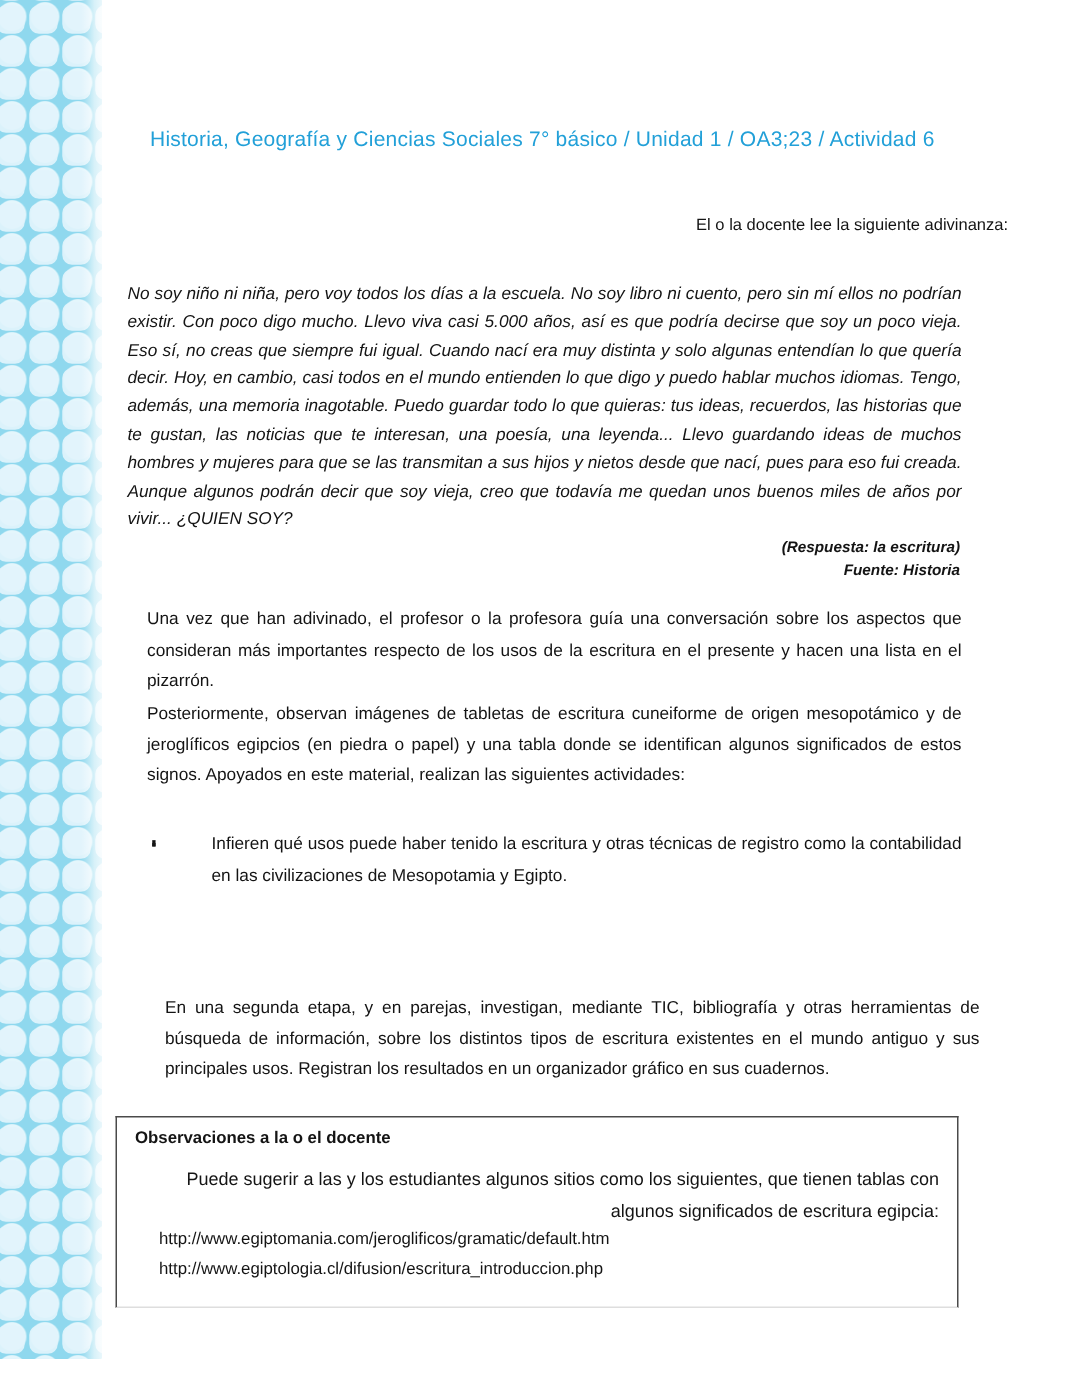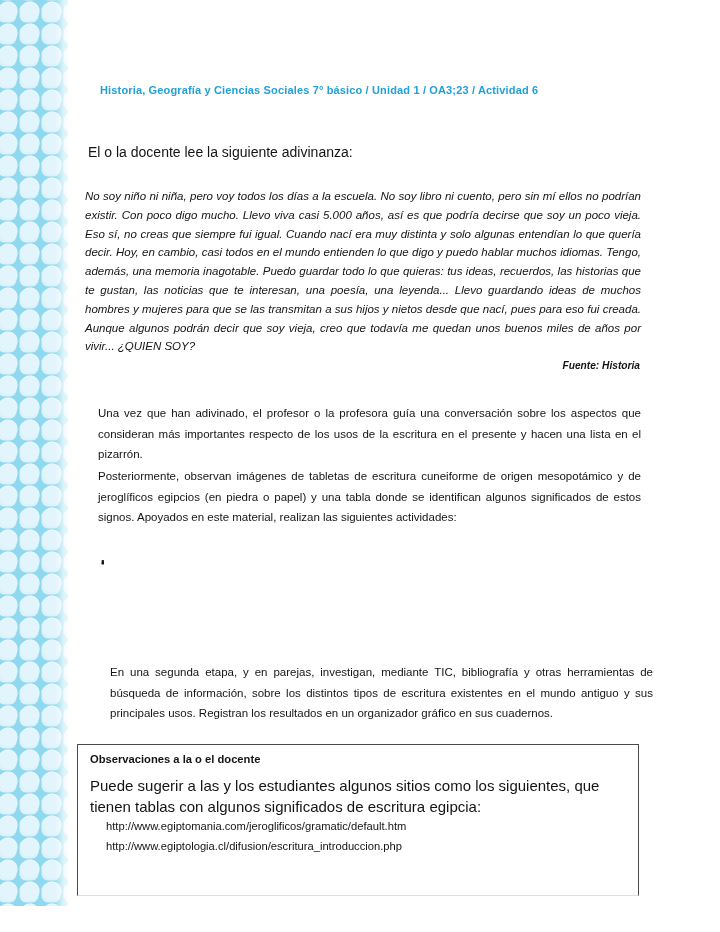--- a/index.html
+++ b/index.html
@@ -70,11 +70,10 @@
     left: 32px;
     top: 84px;
     width: 590px;
-    font-size: 11px;
+    font-size: 14px;
     color: #22a0d8;
     letter-spacing: 0.15px;
     white-space: nowrap;
-    font-weight: bold;
   }
 
   #intro-line {

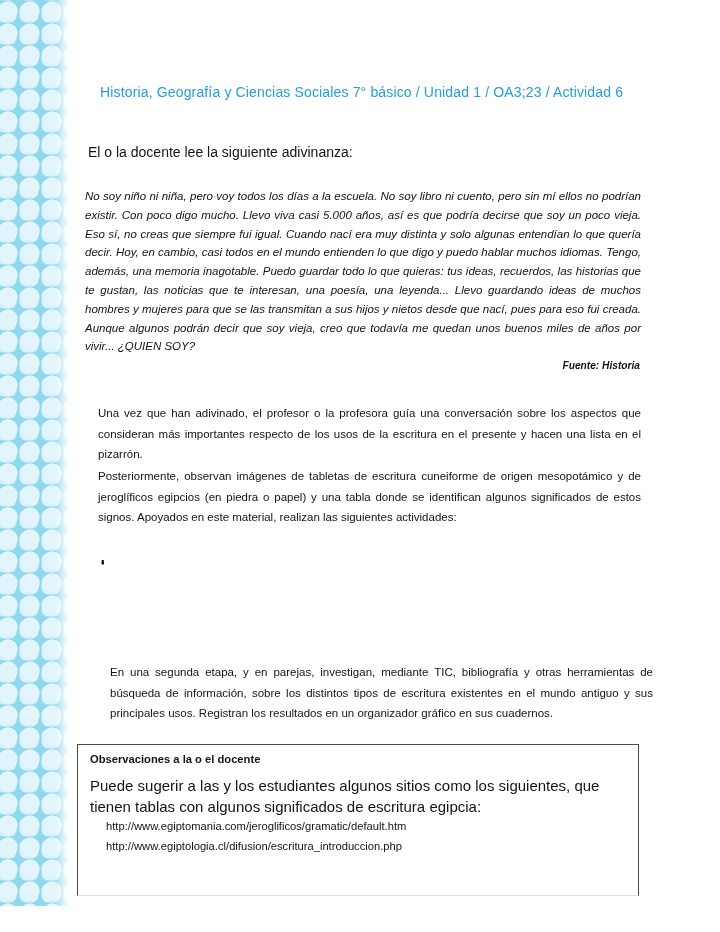--- a/index.html
+++ b/index.html
@@ -78,11 +78,12 @@
 
   #intro-line {
     position: absolute;
-    left: 20px;
+    left: 44px;
     top: 144px;
     width: 560px;
-    font-size: 14px;
-    color: #141414;
+    font-size: 11px;
+    color: #141414;
+    text-align: right;
   }
 
   #riddle {

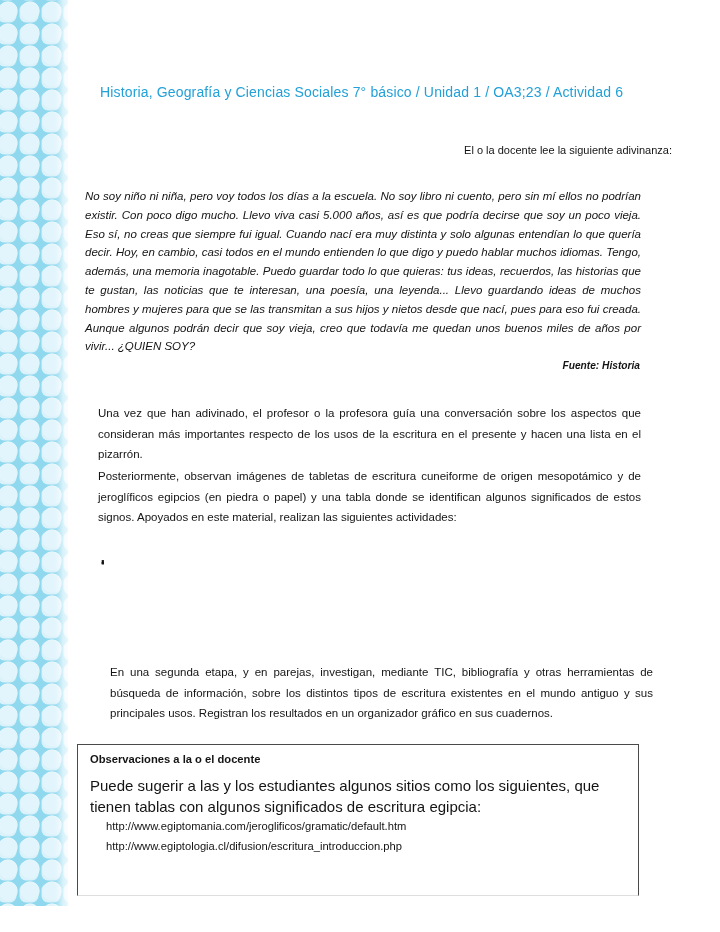--- a/index.html
+++ b/index.html
@@ -209,6 +209,7 @@
   <div id="riddle">No soy niño ni niña, pero voy todos los días a la escuela. No soy libro ni cuento, pero sin mí ellos no podrían existir. Con poco digo mucho. Llevo viva casi 5.000 años, así es que podría decirse que soy un poco vieja. Eso sí, no creas que siempre fui igual. Cuando nací era muy distinta y solo algunas entendían lo que quería decir. Hoy, en cambio, casi todos en el mundo entienden lo que digo y puedo hablar muchos idiomas. Tengo, además, una memoria inagotable. Puedo guardar todo lo que quieras: tus ideas, recuerdos, las historias que te gustan, las noticias que te interesan, una poesía, una leyenda... Llevo guardando ideas de muchos hombres y mujeres para que se las transmitan a sus hijos y nietos desde que nací, pues para eso fui creada. Aunque algunos podrán decir que soy vieja, creo que todavía me quedan unos buenos miles de años por vivir... ¿QUIEN SOY?</div>
 
   <div id="answer-block">
+    <div>(Respuesta: la escritura)</div>
     <div>Fuente: Historia</div>
   </div>
 

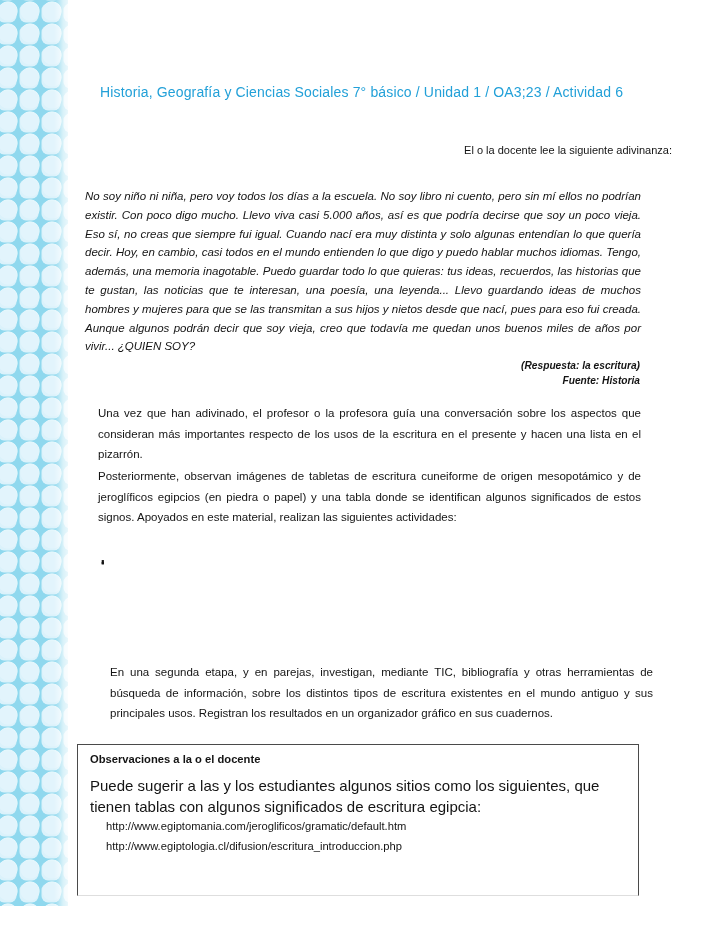--- a/index.html
+++ b/index.html
@@ -226,6 +226,7 @@
     </li>
     <li>
       <span class="bullet-mark">▪</span>
+      <span>Infieren qué usos puede haber tenido la escritura y otras técnicas de registro como la contabilidad en las civilizaciones de Mesopotamia y Egipto.</span>
     </li>
   </ul>
 

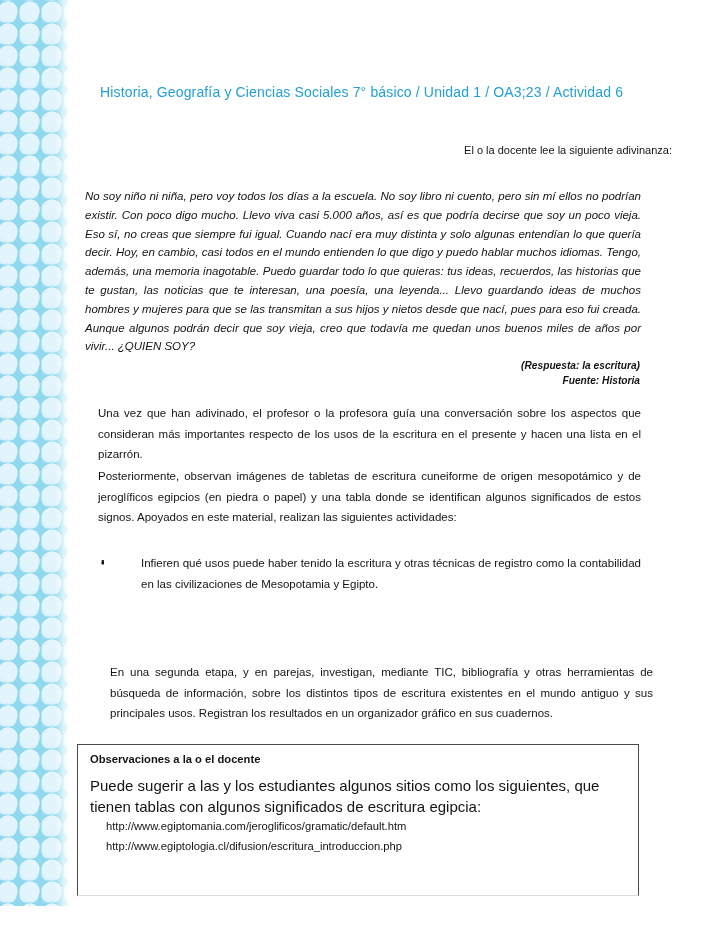--- a/index.html
+++ b/index.html
@@ -157,7 +157,7 @@
     left: 9px;
     top: 744px;
     width: 562px;
-    height: 152px;
+    height: 128px;
     border: 1px solid #4a4a4a;
     border-bottom-color: #dedede;
     box-sizing: border-box;

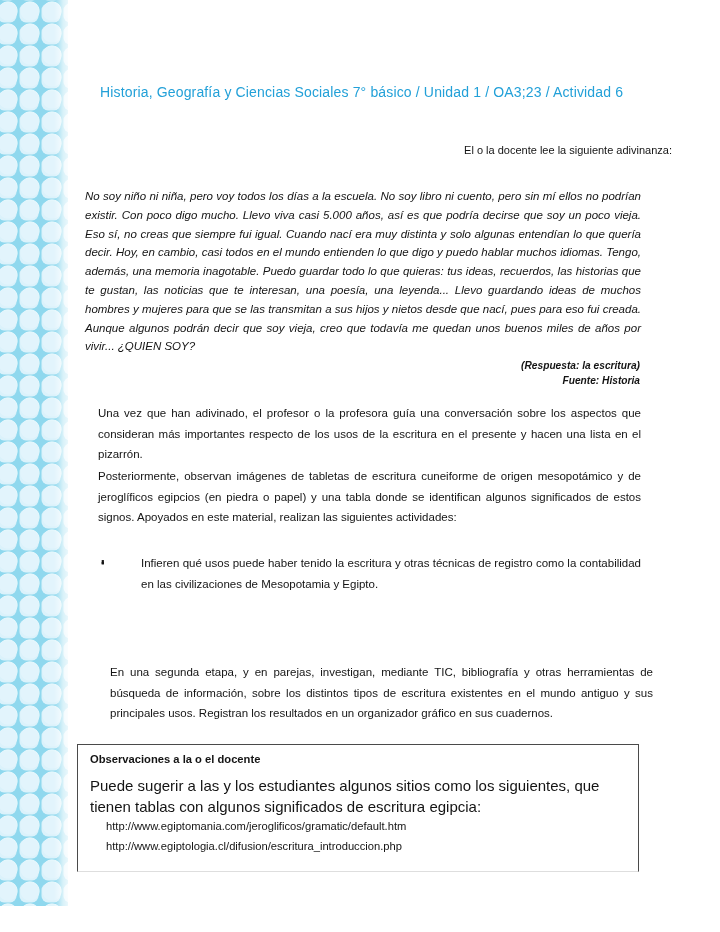--- a/index.html
+++ b/index.html
@@ -171,10 +171,10 @@
     margin-bottom: 11px;
   }
   #observations-intro {
-    font-size: 15px;
-    line-height: 20.5px;
-    color: #141414;
-    text-align: left;
+    font-size: 12px;
+    line-height: 20.5px;
+    color: #141414;
+    text-align: right;
   }
   .obs-link {
     display: block;

